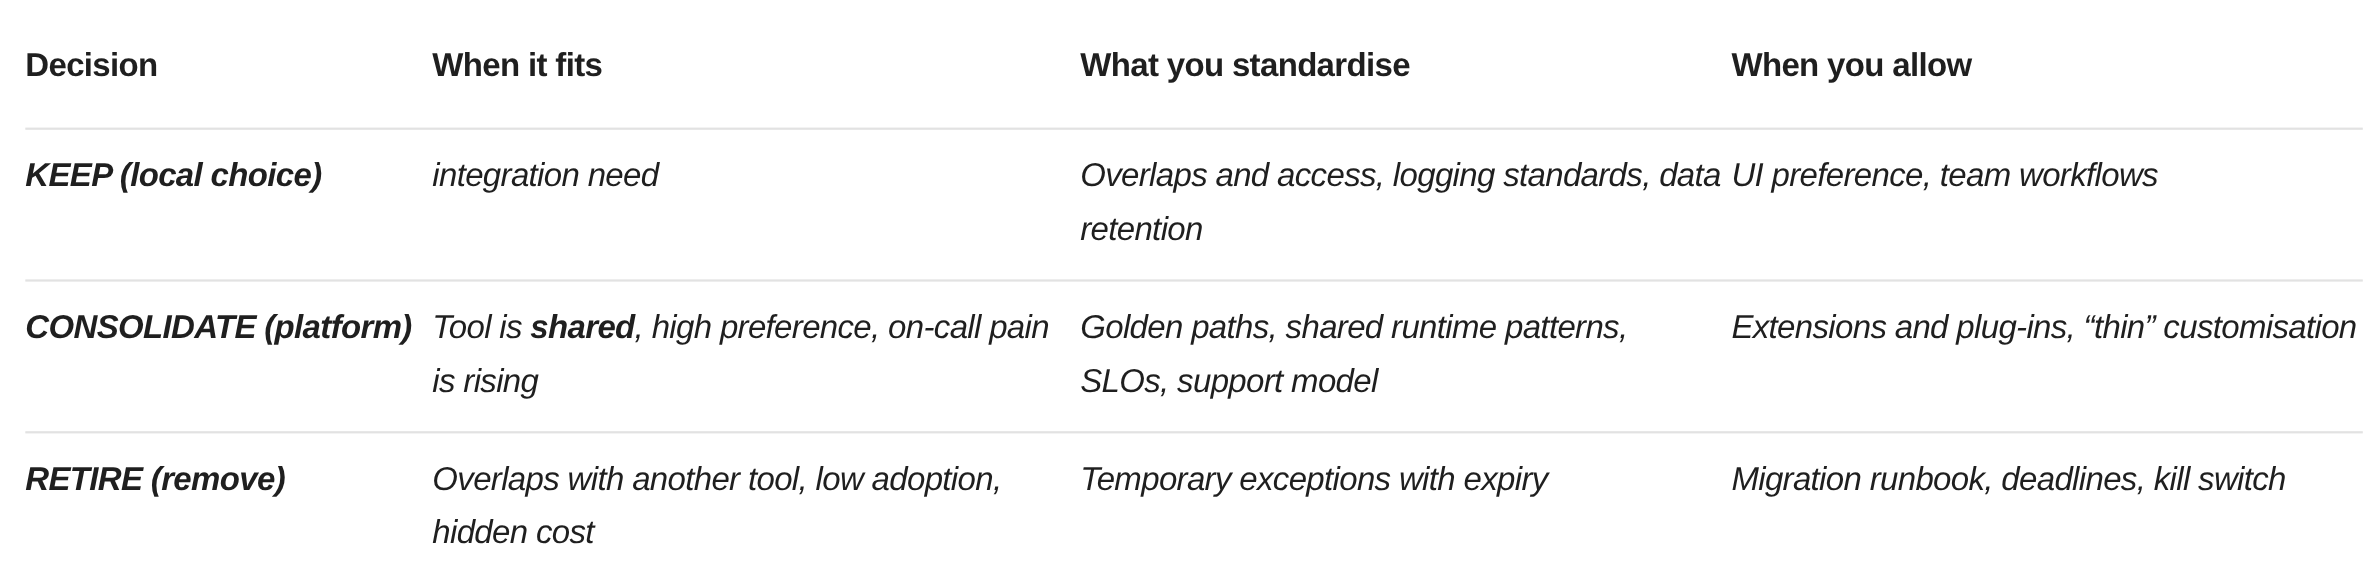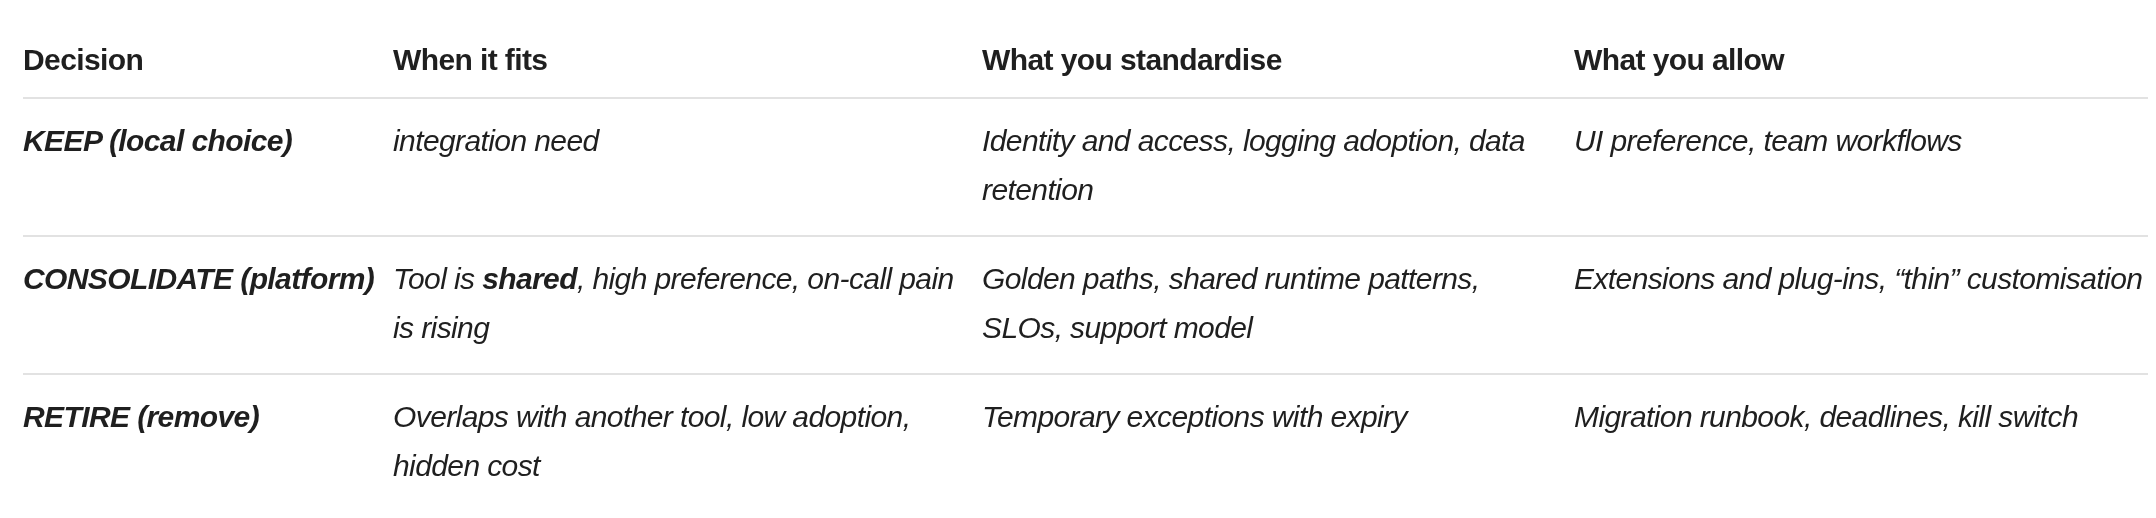--- a/index.html
+++ b/index.html
@@ -30,7 +30,7 @@
     font-style: italic;
   }
   .thead .cell {
-    padding: 35px 0 13px 0;
+    padding: 35px 0 32px 0;
     font-weight: 700;
   }
   .body-row .cell {

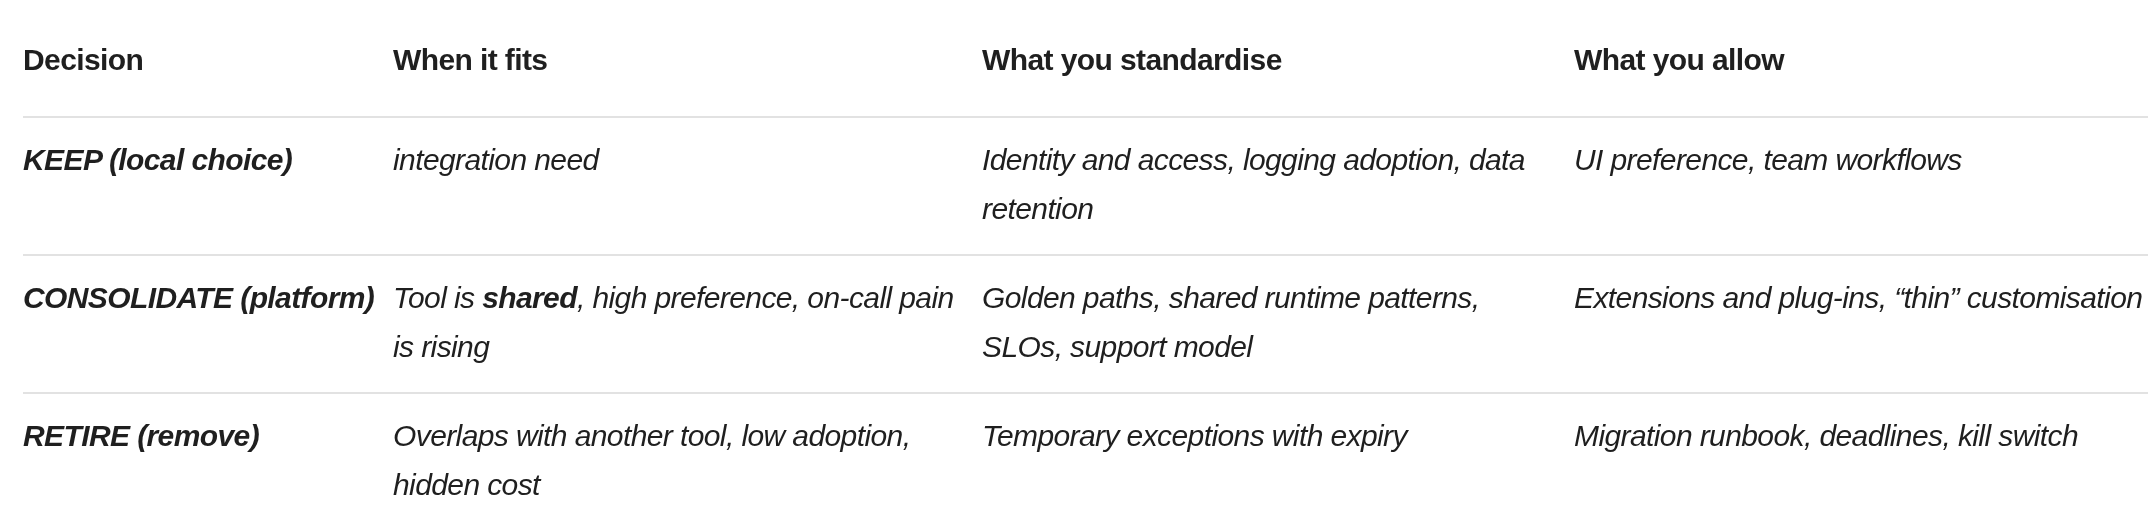--- a/index.html
+++ b/index.html
@@ -58,7 +58,7 @@
     <div class="cell">Decision</div>
     <div class="cell">When it fits</div>
     <div class="cell">What you standardise</div>
-    <div class="cell">What you allow</div>
+    <div class="cell">When you allow</div>
   </div>
 
   <div class="trow body-row">

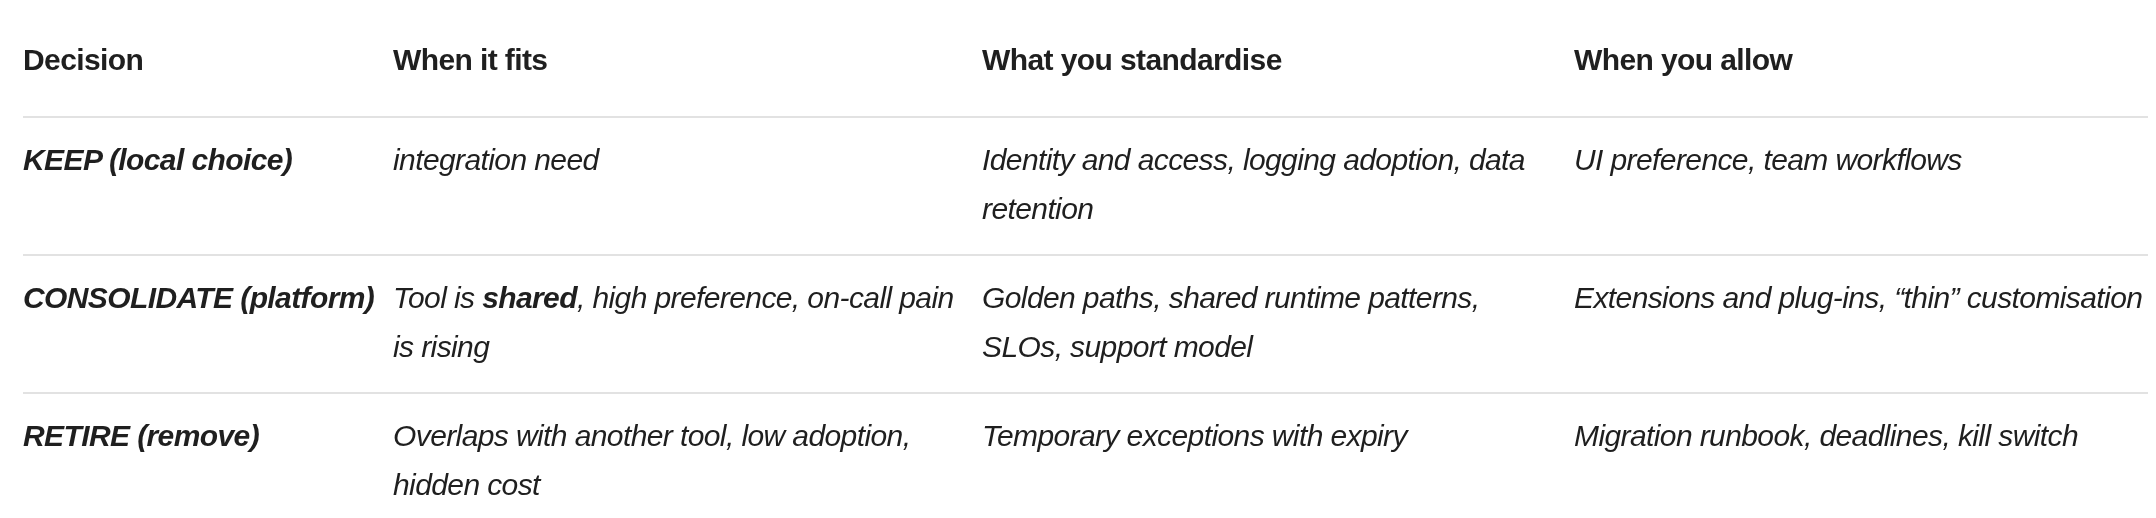--- a/index.html
+++ b/index.html
@@ -69,7 +69,7 @@
       <div class="line">integration need</div>
     </div>
     <div class="cell">
-      <div class="line">Identity and access, logging adoption, data</div>
+      <div class="line">Overlaps and access, logging standards, data</div>
       <div class="line">retention</div>
     </div>
     <div class="cell">

